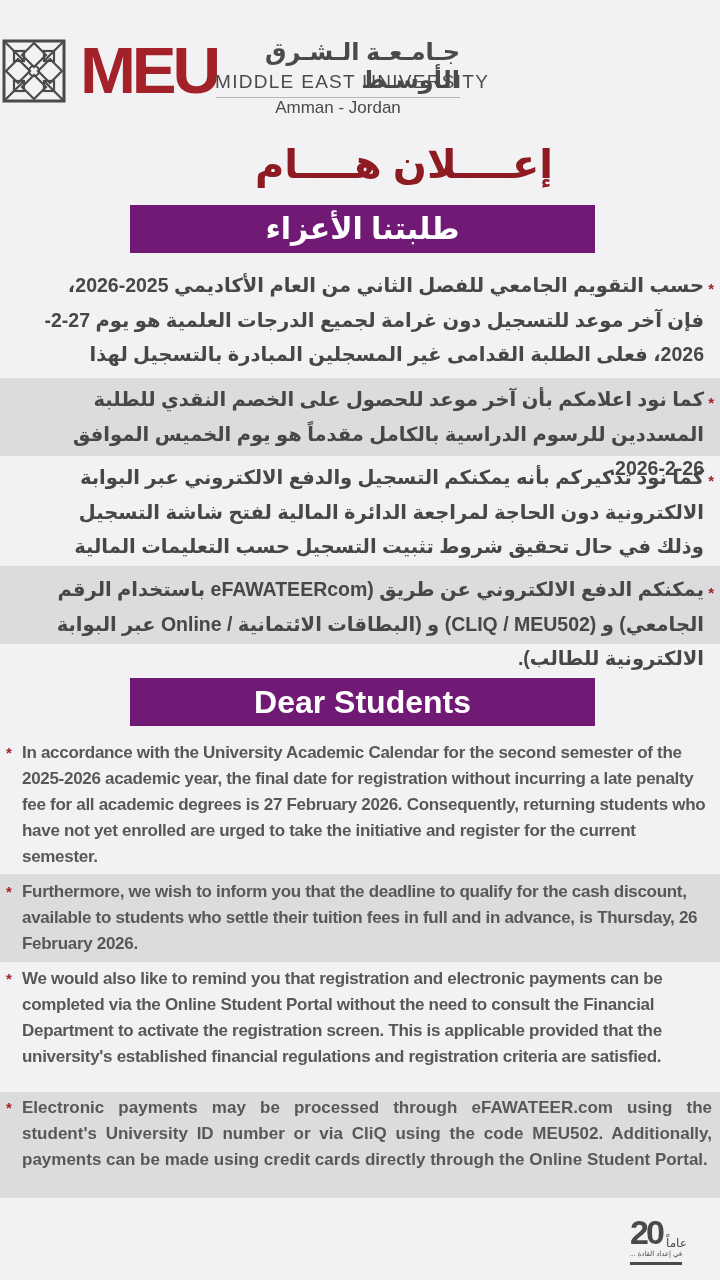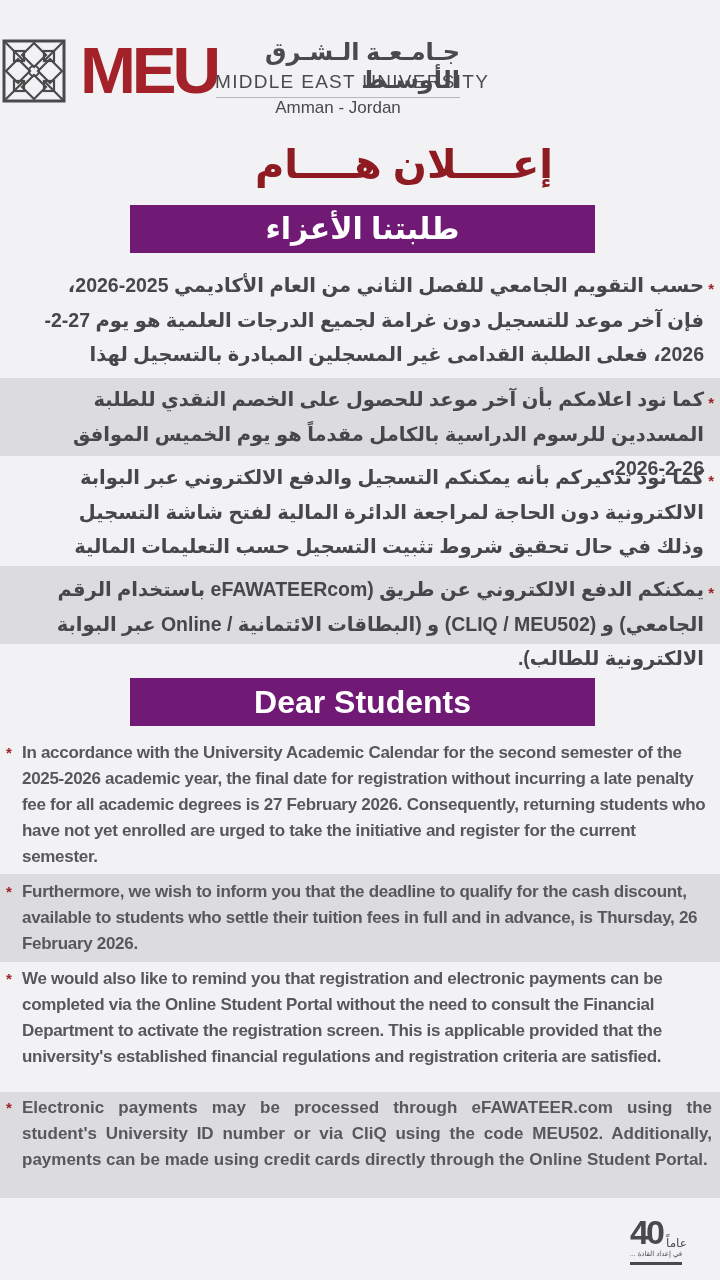--- a/index.html
+++ b/index.html
@@ -112,7 +112,7 @@
 </div>
 
 <div class="anniv">
-  <span class="num">40</span>
+  <span class="num">20</span>
   <span class="yrs">عاماً</span>
   <span class="tag">في إعداد القادة ...</span>
   <span class="bar"></span>

